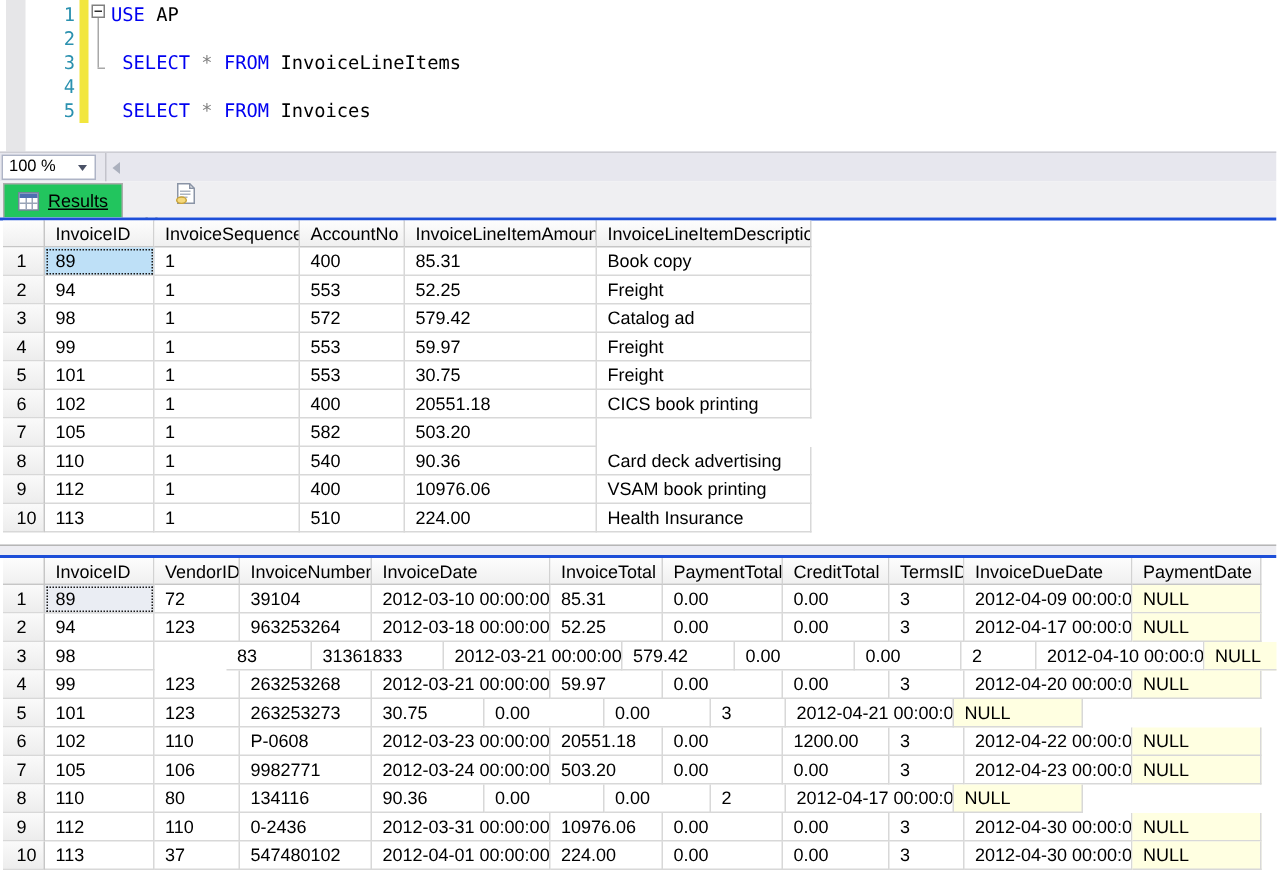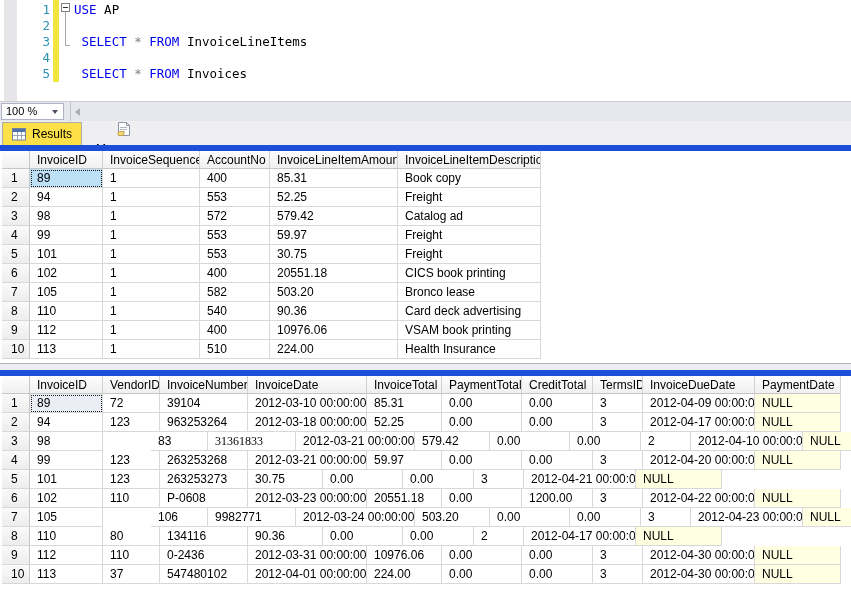--- a/index.html
+++ b/index.html
@@ -41,7 +41,7 @@
   #tabstrip{position:absolute;left:0;top:121px;width:851px;height:24px;background:#EFEFF2;}
   .tab{position:absolute;top:1px;height:23px;display:flex;align-items:center;gap:6px;
     padding:0 9px;font-size:12px;box-sizing:border-box;color:#000;cursor:default;}
-  .tab.active{background:#fde047;border:1px solid #ACACAC;border-bottom:none;}
+  .tab.active{background:#22c55e;border:1px solid #ACACAC;border-bottom:none;text-decoration:underline;}
   .tab .ticon{display:flex;align-items:center;}
   
   .grid{position:absolute;left:0;width:851px;background:#fff;border-top:6px solid #1d4ed8;

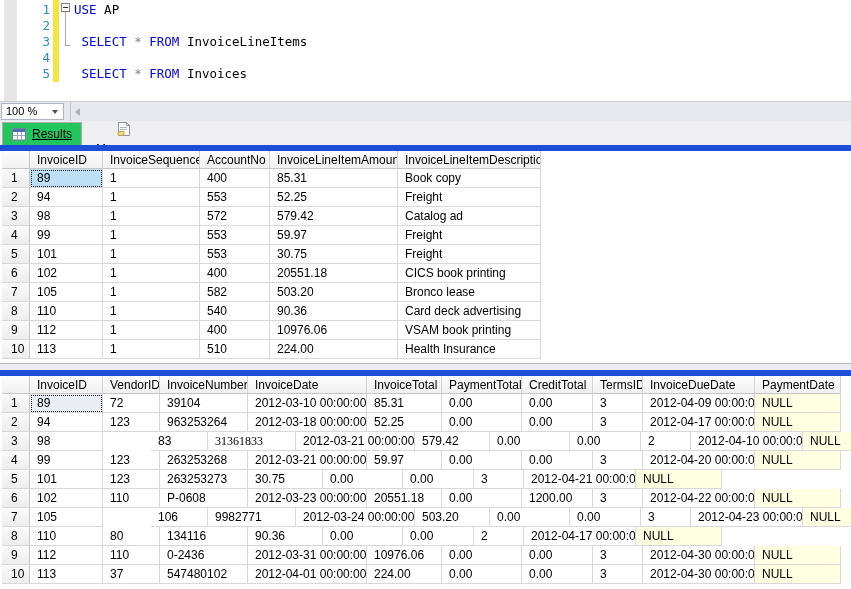--- a/index.html
+++ b/index.html
@@ -44,7 +44,7 @@
   .tab.active{background:#22c55e;border:1px solid #ACACAC;border-bottom:none;text-decoration:underline;}
   .tab .ticon{display:flex;align-items:center;}
   
-  .grid{position:absolute;left:0;width:851px;background:#fff;border-top:6px solid #1d4ed8;
+  .grid{position:absolute;left:0;width:851px;background:#fff;border-top:2px solid #1d4ed8;
     box-sizing:border-box;padding-left:2px;}
   #grid1{top:145px;height:218px;}
   #grid2{top:370px;height:209px;}

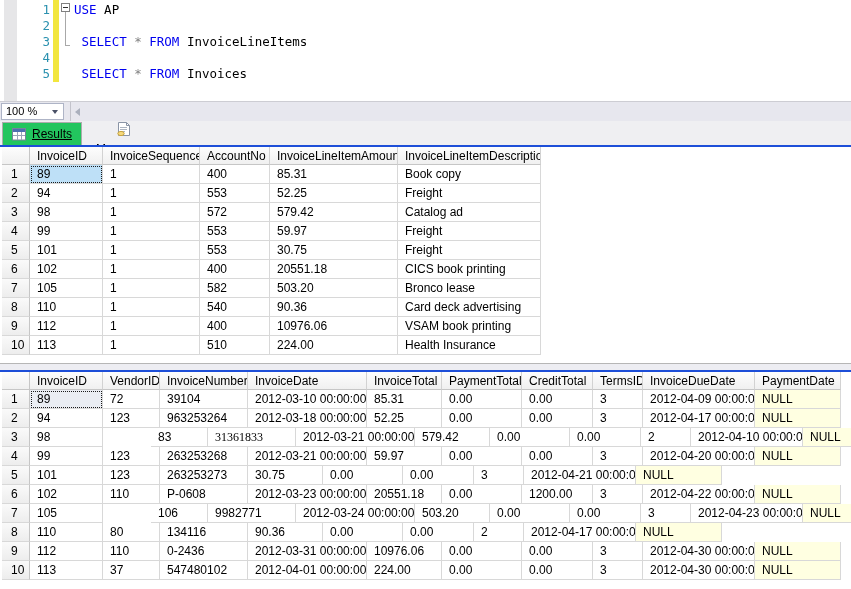--- a/index.html
+++ b/index.html
@@ -184,7 +184,6 @@
       <div class="gcell" style="width: 97px;">1</div>
       <div class="gcell" style="width: 70px;">582</div>
       <div class="gcell" style="width: 128px;">503.20</div>
-      <div class="gcell" style="width: 143px;">Bronco lease</div>
     </div>
     <div class="grow">
       <div class="grownum">8</div>

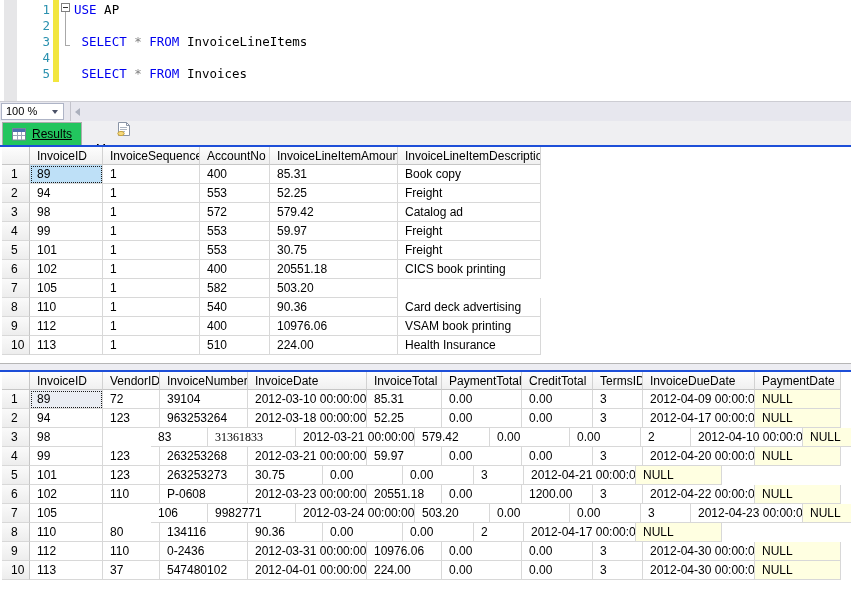--- a/index.html
+++ b/index.html
@@ -257,7 +257,7 @@
       <div class="grownum">3</div>
       <div class="gcell" style="width: 73px;">98</div>
       <div class="gcell" style="width: 57px; margin-left: 48px;">83</div>
-      <div class="gcell" style="width: 88px; font-family: Liberation Serif, serif;">31361833</div>
+      <div class="gcell" style="width: 88px;">31361833</div>
       <div class="gcell" style="width: 119px;">2012-03-21 00:00:00</div>
       <div class="gcell" style="width: 75px;">579.42</div>
       <div class="gcell" style="width: 80px;">0.00</div>

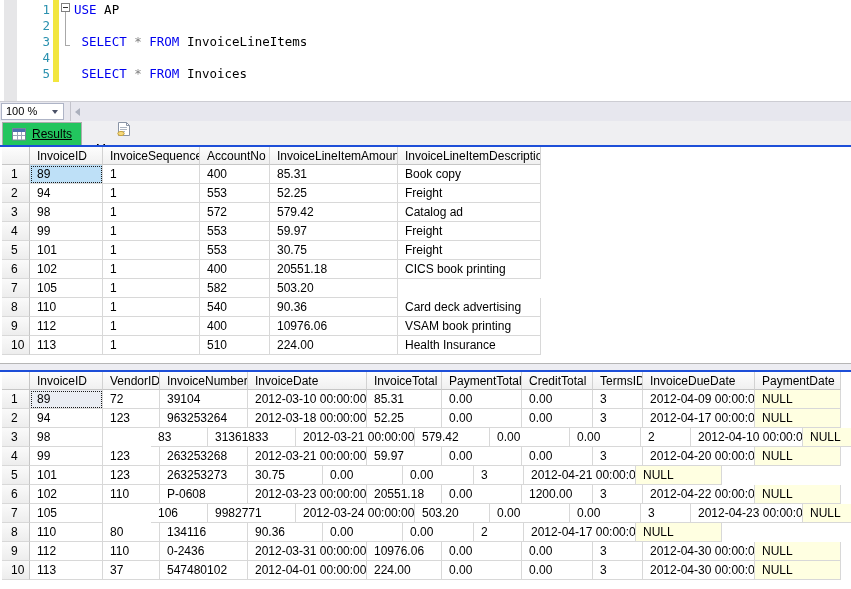--- a/index.html
+++ b/index.html
@@ -307,7 +307,7 @@
     <div class="grow">
       <div class="grownum">7</div>
       <div class="gcell" style="width: 73px;">105</div>
-      <div class="gcell" style="width: 57px; margin-left: 48px;">106</div>
+      <div class="gcell" style="width: 57px;">106</div>
       <div class="gcell" style="width: 88px;">9982771</div>
       <div class="gcell" style="width: 119px;">2012-03-24 00:00:00</div>
       <div class="gcell" style="width: 75px;">503.20</div>

